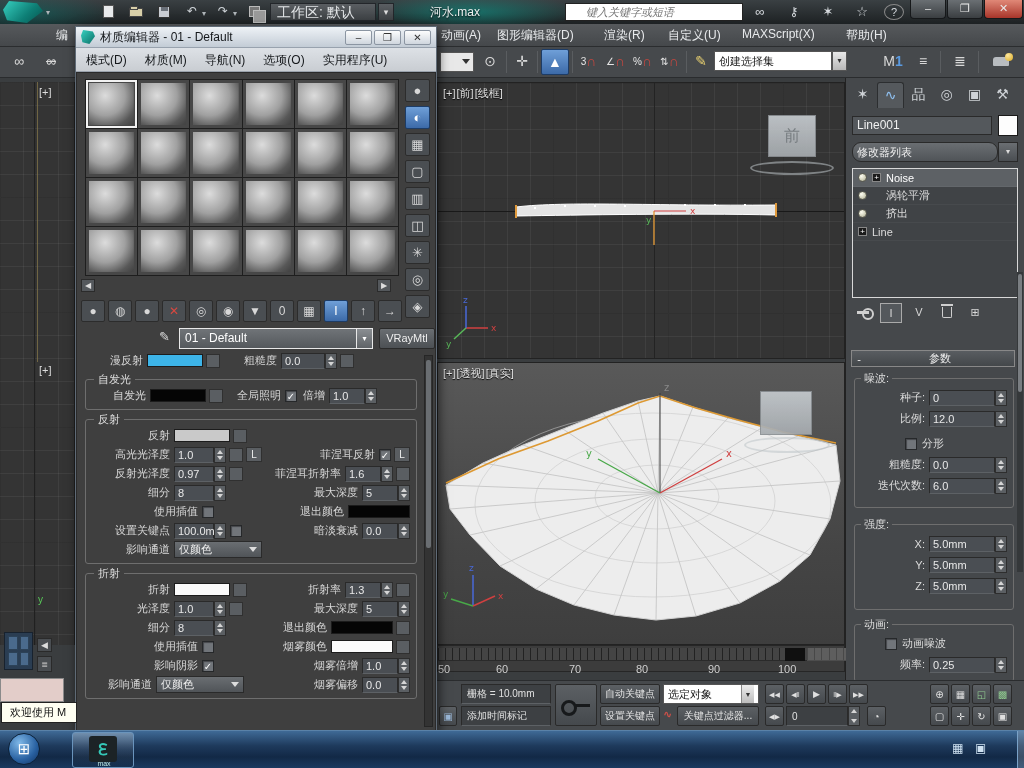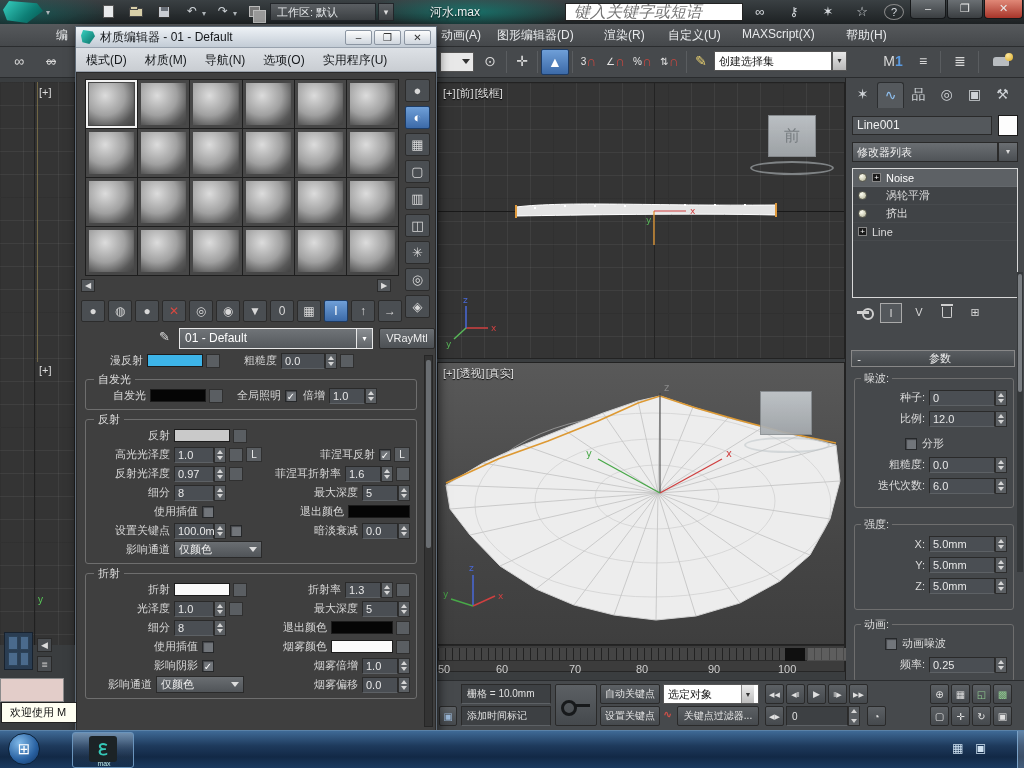--- a/index.html
+++ b/index.html
@@ -27,7 +27,7 @@
   .i-copy::before{ content:""; position:absolute; left:3px; top:3px; width:11px; height:11px; border:1px solid #bbb; background:#999; }
   .mini-arrow { color:#aeb4b8; font-size:8px; }
   #ws-dd { left:270px; top:3px; width:106px; height:18px; background:linear-gradient(#5a5e62,#3d4144);
-    border:1px solid #23262a; color:#e3e6e8; font-size:11px; line-height:16px; padding:0 6px; }
+    border:1px solid #23262a; color:#e3e6e8; font-size:14px; line-height:16px; padding:0 6px; }
   #ws-arrow { left:378px; top:3px; width:16px; height:18px; background:linear-gradient(#5a5e62,#3d4144);
     border:1px solid #23262a; color:#ddd; font-size:9px; text-align:center; line-height:16px; }
   #doc-title { left:430px; top:4px; color:#eef2f2; font-size:12px; text-shadow:0 1px 2px #000; }

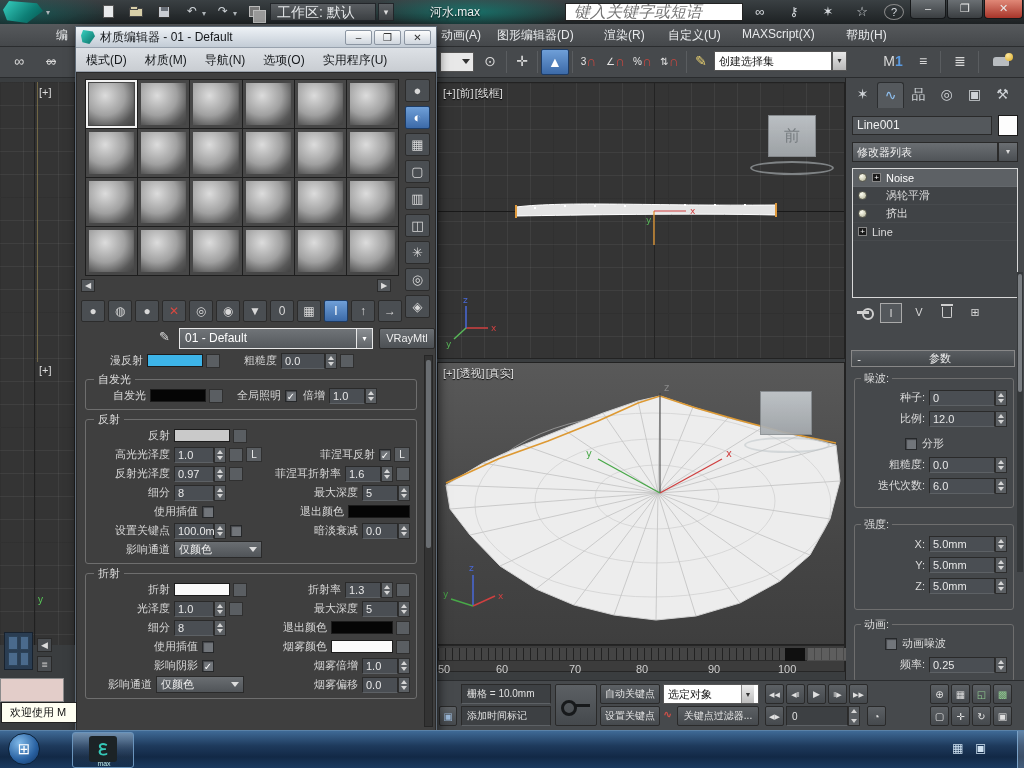--- a/index.html
+++ b/index.html
@@ -32,7 +32,7 @@
     border:1px solid #23262a; color:#ddd; font-size:9px; text-align:center; line-height:16px; }
   #doc-title { left:430px; top:4px; color:#eef2f2; font-size:12px; text-shadow:0 1px 2px #000; }
   #search-box { left:565px; top:3px; width:178px; height:18px; background:#fff; border:1px solid #222;
-    font-style:italic; color:#777; font-size:16px; padding:0 8px; font-family:inherit; }
+    font-style:italic; color:#777; font-size:11px; padding:0 20px; font-family:inherit; }
   .tb-ico { top:2px; width:24px; height:20px; color:#d8dce0; font-size:13px; text-align:center; line-height:20px; }
   .winbtn { top:0; height:19px; background:linear-gradient(#6a6f73,#3a3e41); border:1px solid #16181a;
     border-top:none; border-radius:0 0 4px 4px; color:#e8e8e8; text-align:center; font-size:11px; line-height:17px; }

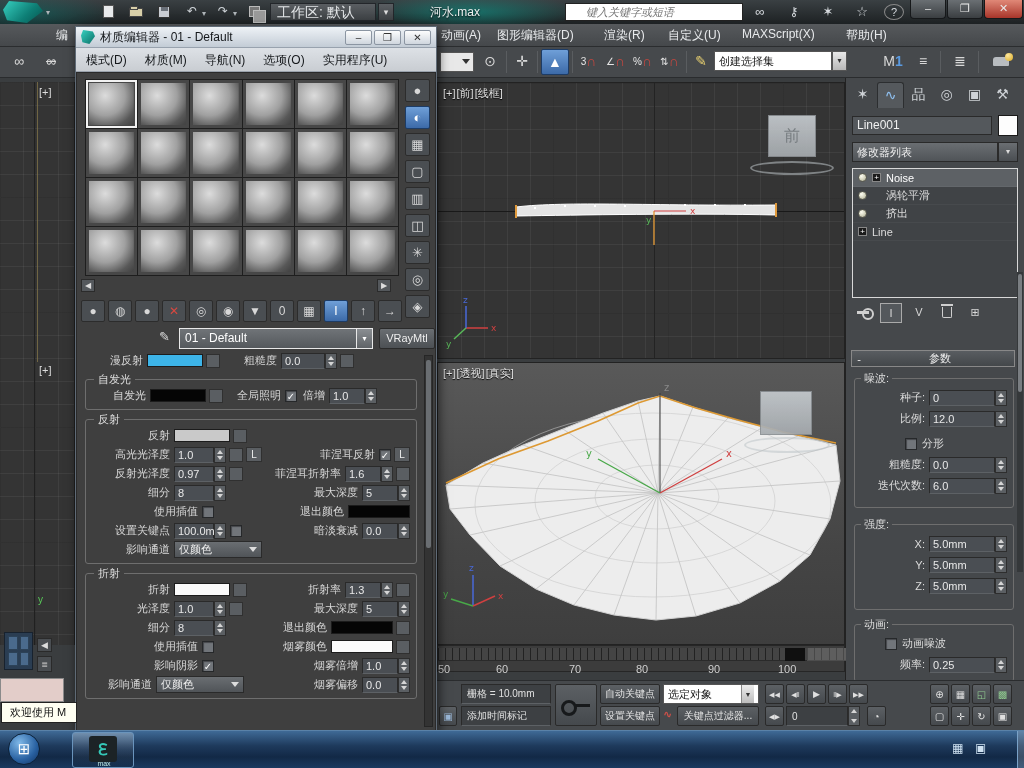--- a/index.html
+++ b/index.html
@@ -150,7 +150,7 @@
   #obj-name { position:absolute; left:6px; top:38px; width:140px; height:19px; background:#54585c; border:1px solid #2a2a2a;
     color:#f0f0f0; line-height:17px; padding:0 4px; font-size:12px; }
   #obj-color { position:absolute; left:152px; top:37px; width:20px; height:21px; background:#fdfdfd; border:1px solid #1a1a1a; }
-  #mod-dd { position:absolute; left:6px; top:64px; width:146px; height:20px; }
+  #mod-dd { position:absolute; left:6px; top:64px; width:146px; height:20px;border-radius:9px; }
   #mod-dd-arr { position:absolute; left:152px; top:64px; width:20px; height:20px; background:linear-gradient(#6a6e72,#4a4e52);
     border:1px solid #2a2a2a; text-align:center; line-height:18px; font-size:8px; }
   #stack { position:absolute; left:6px; top:90px; width:166px; height:130px; background:#404346; border:1px solid #d8d8d8; }

